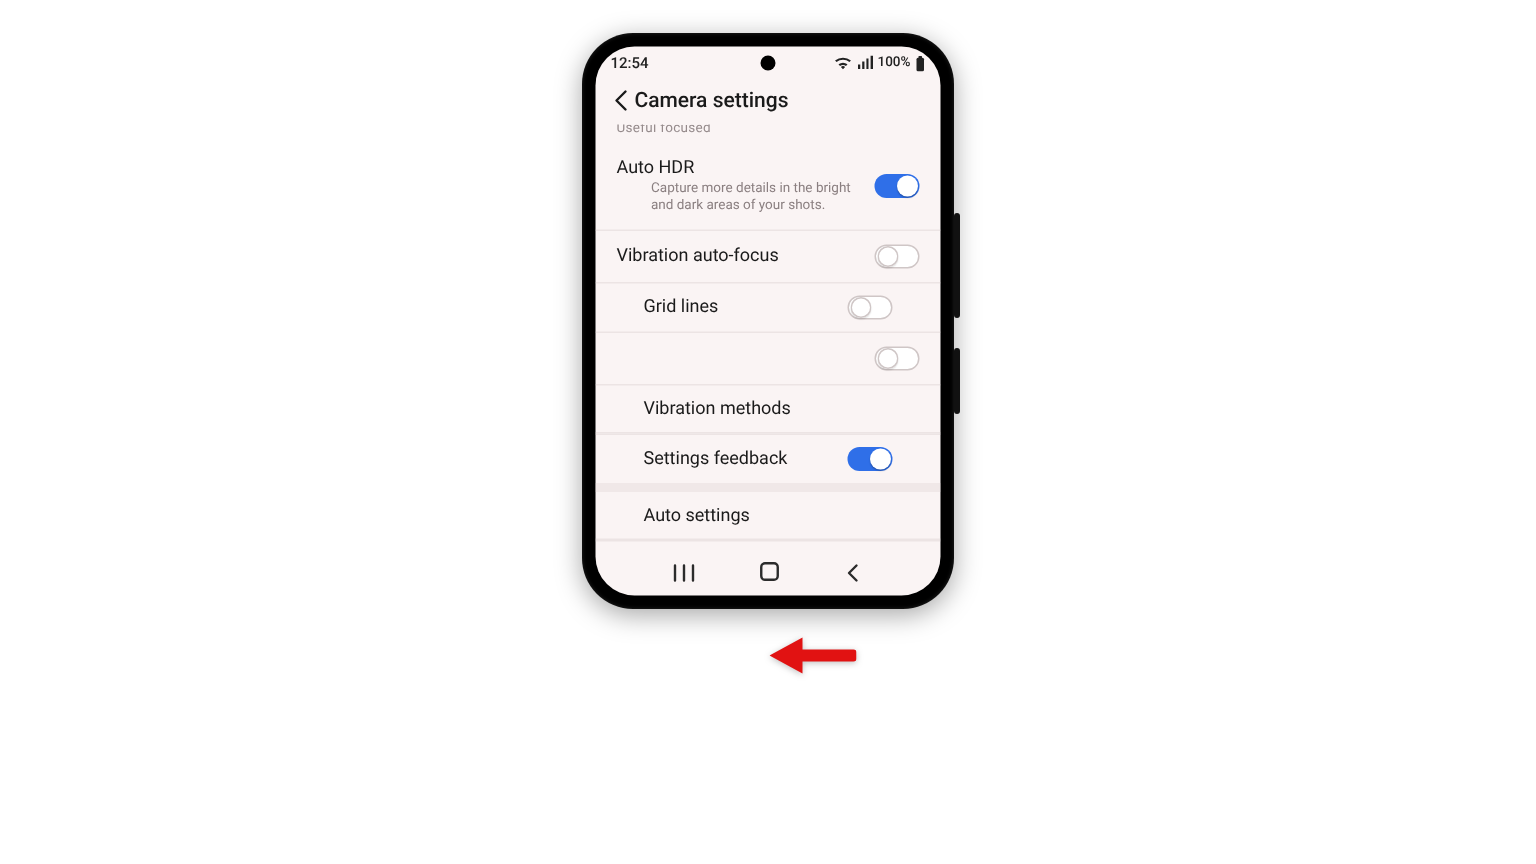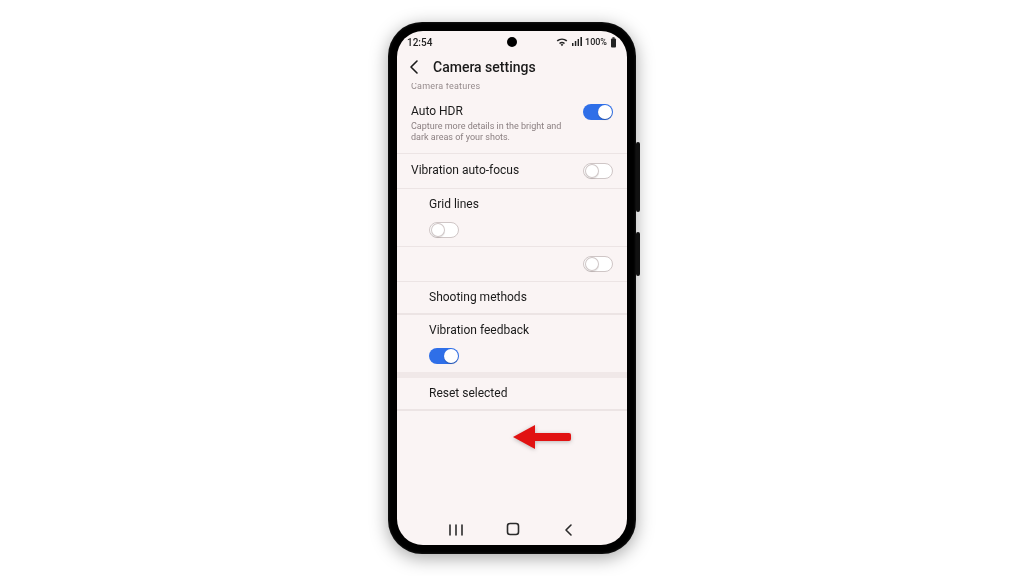--- a/index.html
+++ b/index.html
@@ -19,7 +19,7 @@
     left: 388px;
     top: 22px;
     width: 248px;
-    height: 532px;
+    height: 384px;
     background: #000;
     border-radius: 34px;
     box-shadow: 0 4px 18px rgba(0,0,0,.35);

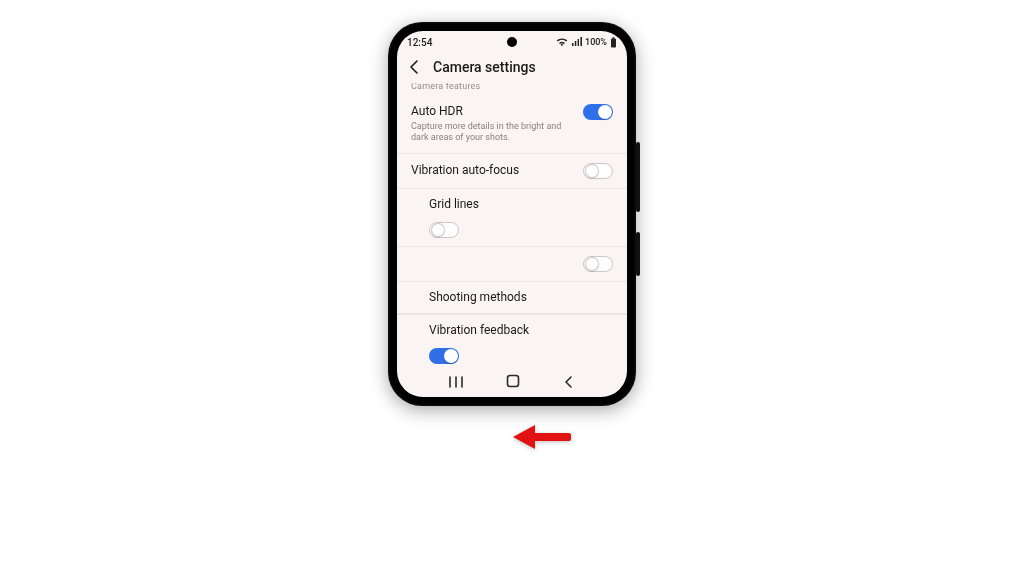--- a/index.html
+++ b/index.html
@@ -103,7 +103,6 @@
   .appbar {
     display:flex;
     align-items:flex-end;
-    gap:10px;
     padding:6px 12px 8px 10px;
     font-size:14px;
     color:#1a1a1a;

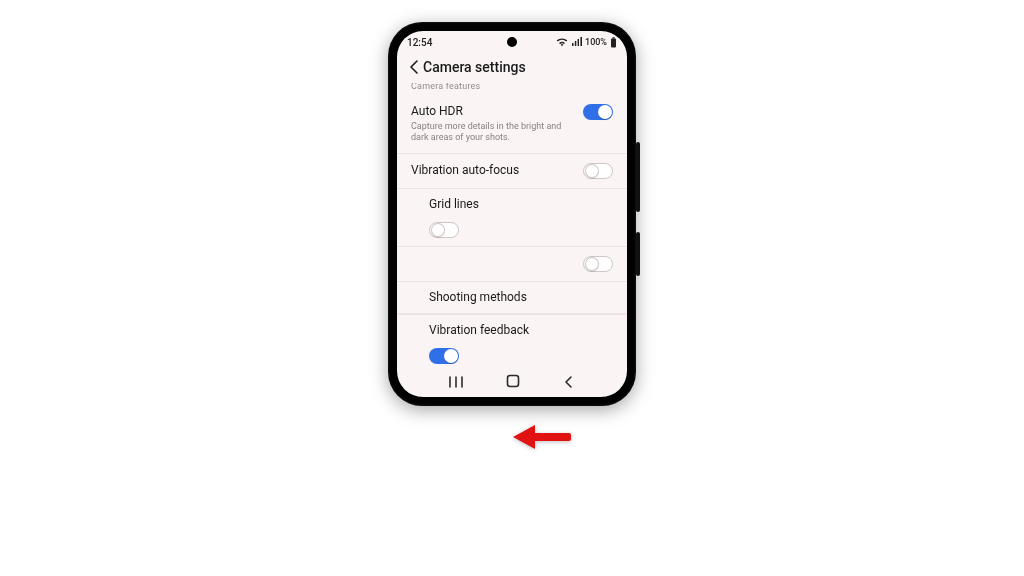--- a/index.html
+++ b/index.html
@@ -252,7 +252,7 @@
     </div>
 
     <div class="content">
-      <div class="section-header cut-top">Camera features</div>
+      <div class="section-header cut-top">Useful focused</div>
 
       <div class="row">
         <div class="texts">

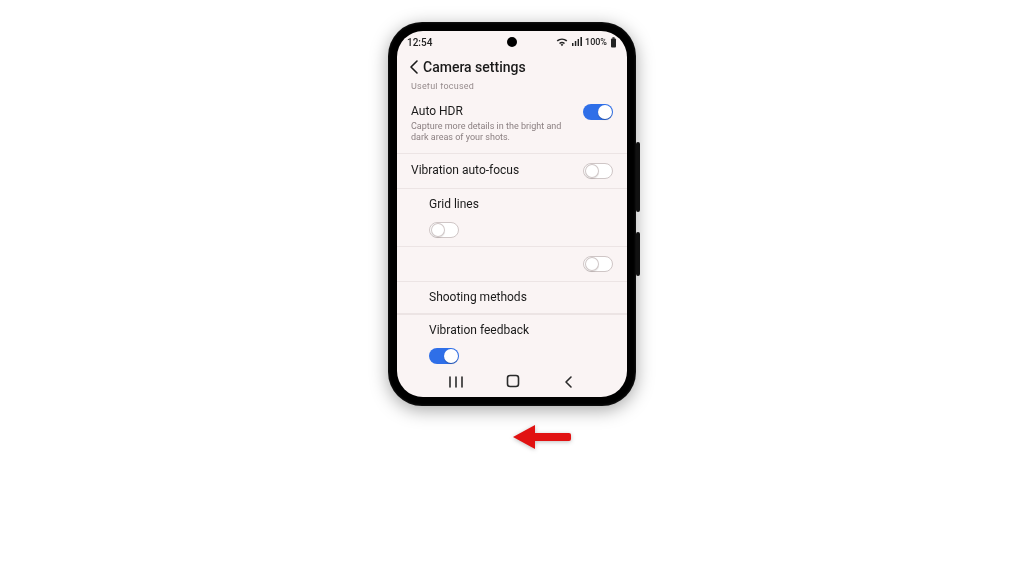--- a/index.html
+++ b/index.html
@@ -138,7 +138,7 @@
   }
   .row {
     display:flex;
-    align-items:flex-start;
+    align-items:center;
     justify-content:space-between;
     padding:9px 14px;
     gap:10px;

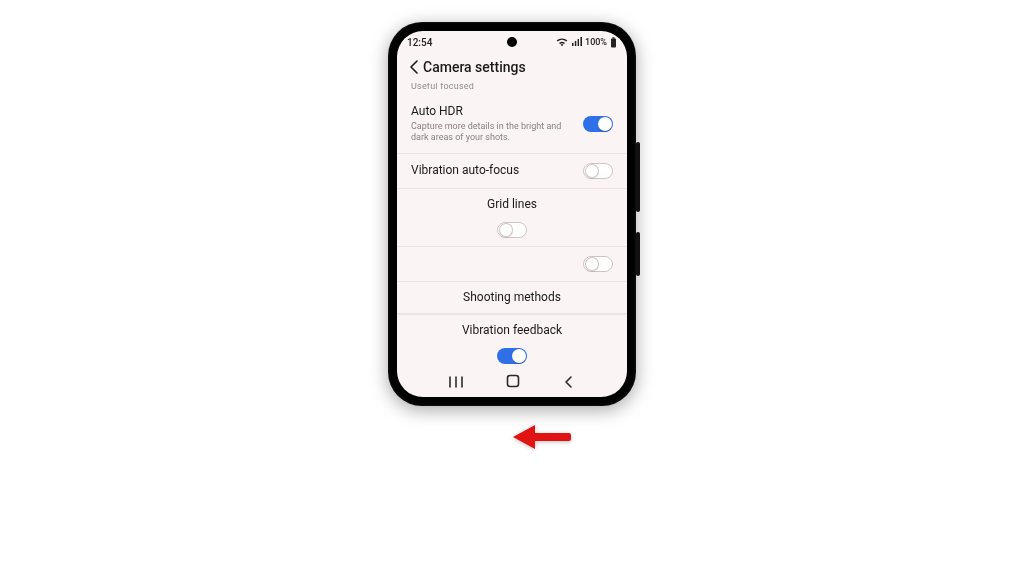--- a/index.html
+++ b/index.html
@@ -155,6 +155,7 @@
     color:#8a7f80;
     line-height:1.25;
     margin-top:2px;
+    margin-left:23px;
   }
 
   

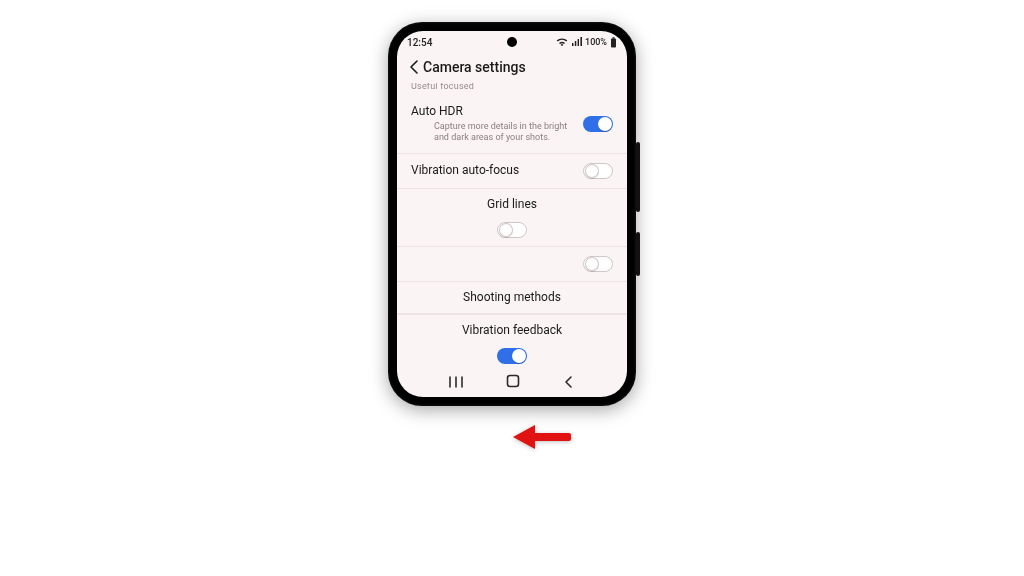--- a/index.html
+++ b/index.html
@@ -143,7 +143,7 @@
     padding:9px 14px;
     gap:10px;
   }
-  .row.compact { padding:8px 32px;flex-direction:column; }
+  .row.compact { padding:8px 32px; }
   .row .texts { flex:1; min-width:0 }
   .row .title {
     font-size:12px;

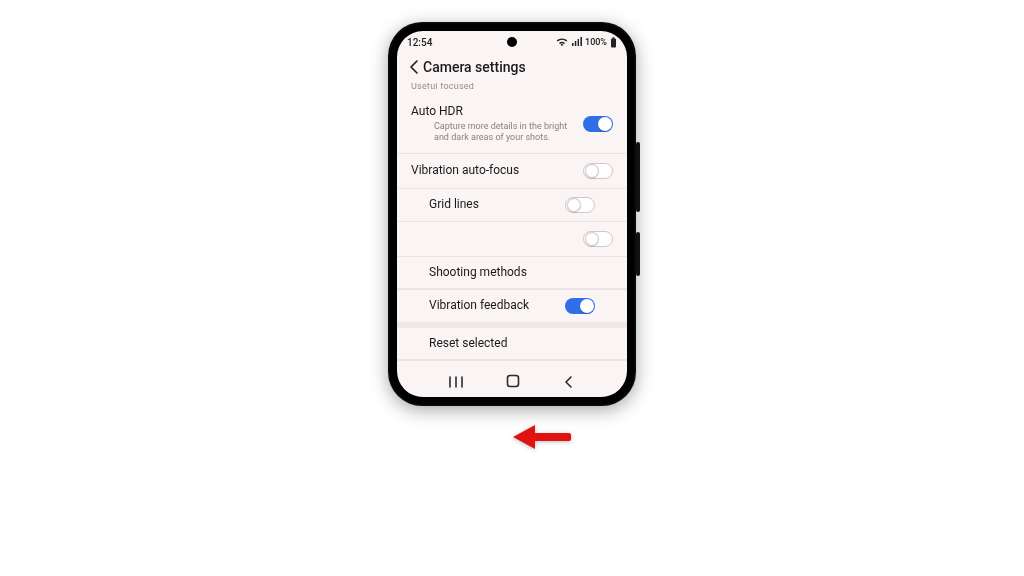--- a/index.html
+++ b/index.html
@@ -297,7 +297,7 @@
 
       <div class="row compact">
         <div class="texts">
-          <div class="title">Shooting methods</div>
+          <div class="title">Vibration methods</div>
         </div>
       </div>
       <div class="divider"></div>

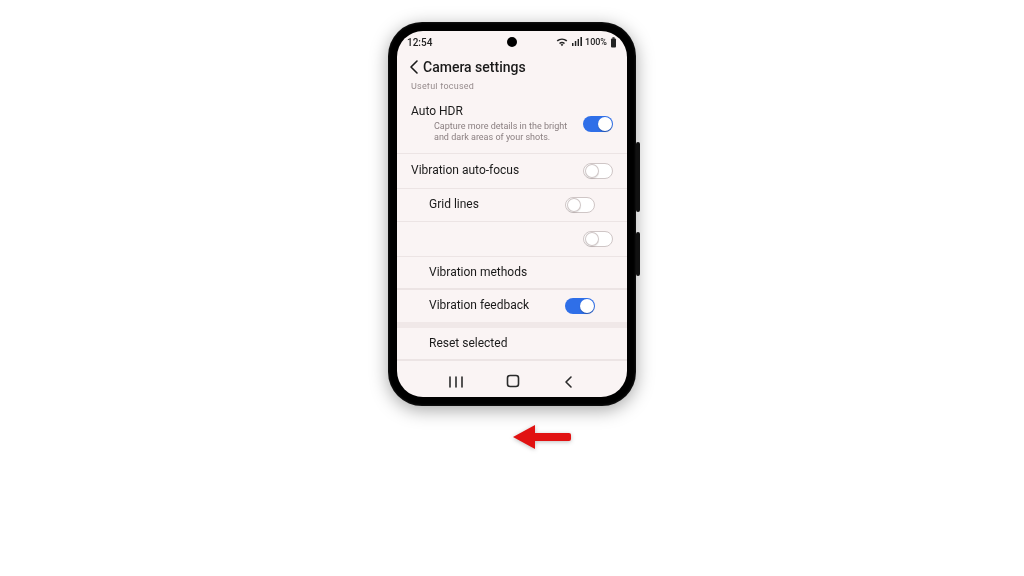--- a/index.html
+++ b/index.html
@@ -306,7 +306,7 @@
 
       <div class="row compact">
         <div class="texts">
-          <div class="title">Vibration feedback</div>
+          <div class="title">Settings feedback</div>
         </div>
         <div class="toggle on">
             <div class="knob"></div>

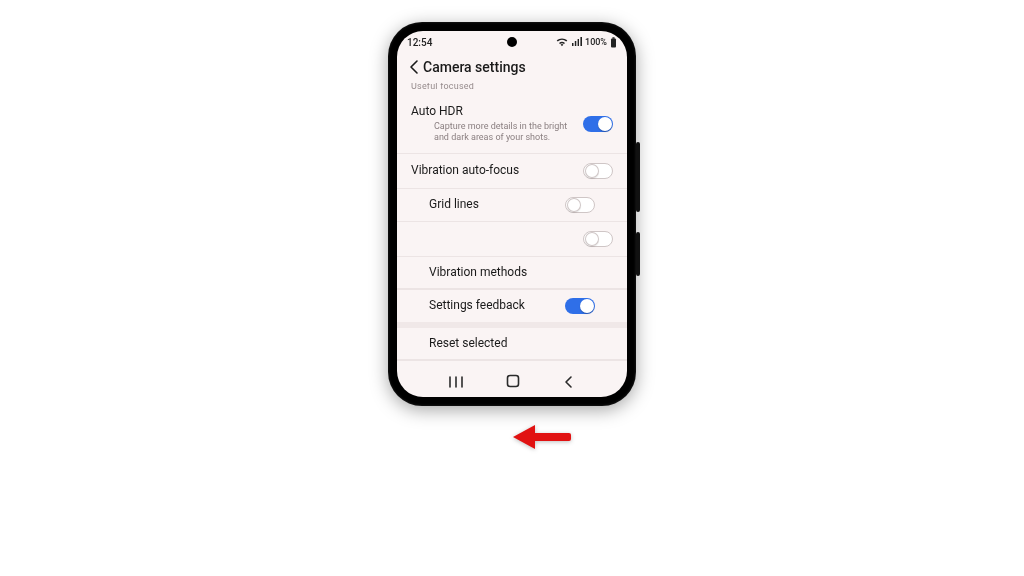--- a/index.html
+++ b/index.html
@@ -317,7 +317,7 @@
 
       <div class="row compact">
         <div class="texts">
-          <div class="title">Reset selected</div>
+          <div class="title">Auto settings</div>
         </div>
       </div>
       <div class="divider"></div>

